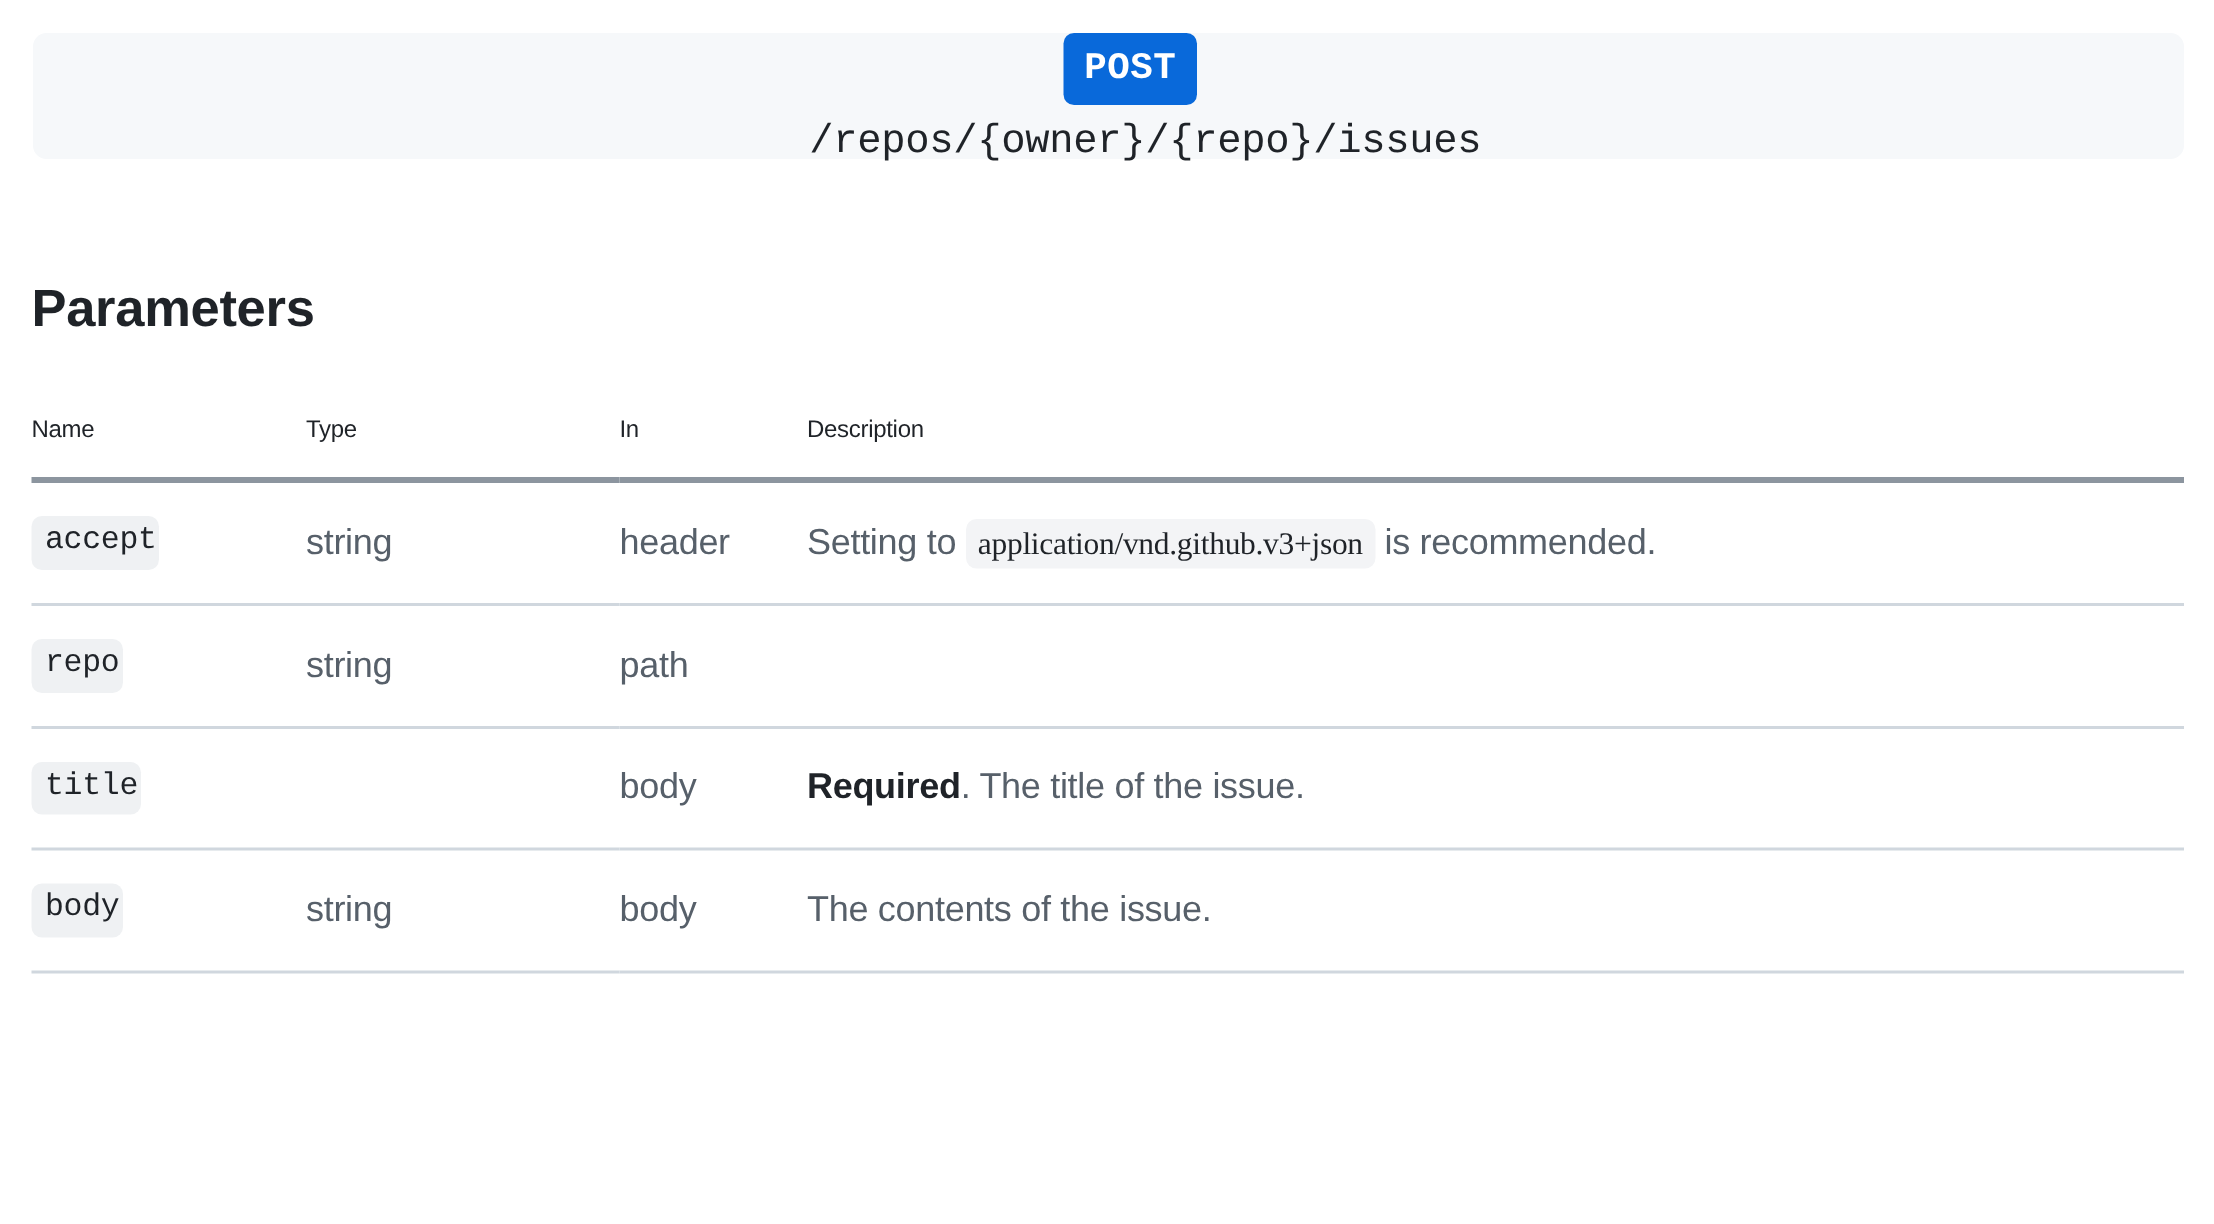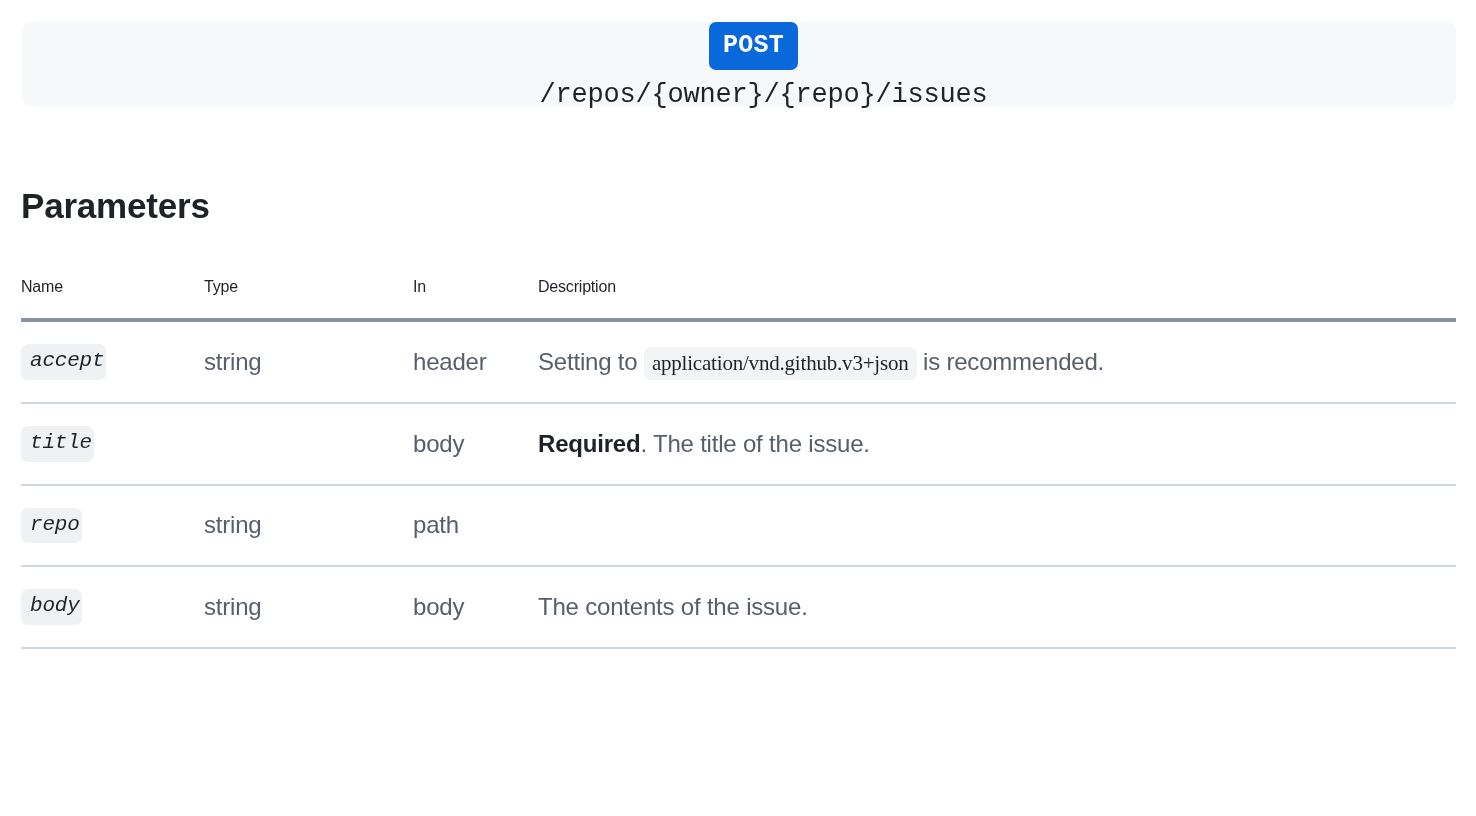--- a/index.html
+++ b/index.html
@@ -107,7 +107,6 @@
     display: inline-block;
     line-height: 1.18;
     white-space: pre;
-    font-style: italic;
   }
   code.chip-inline {
     font-family: Liberation Serif, serif;

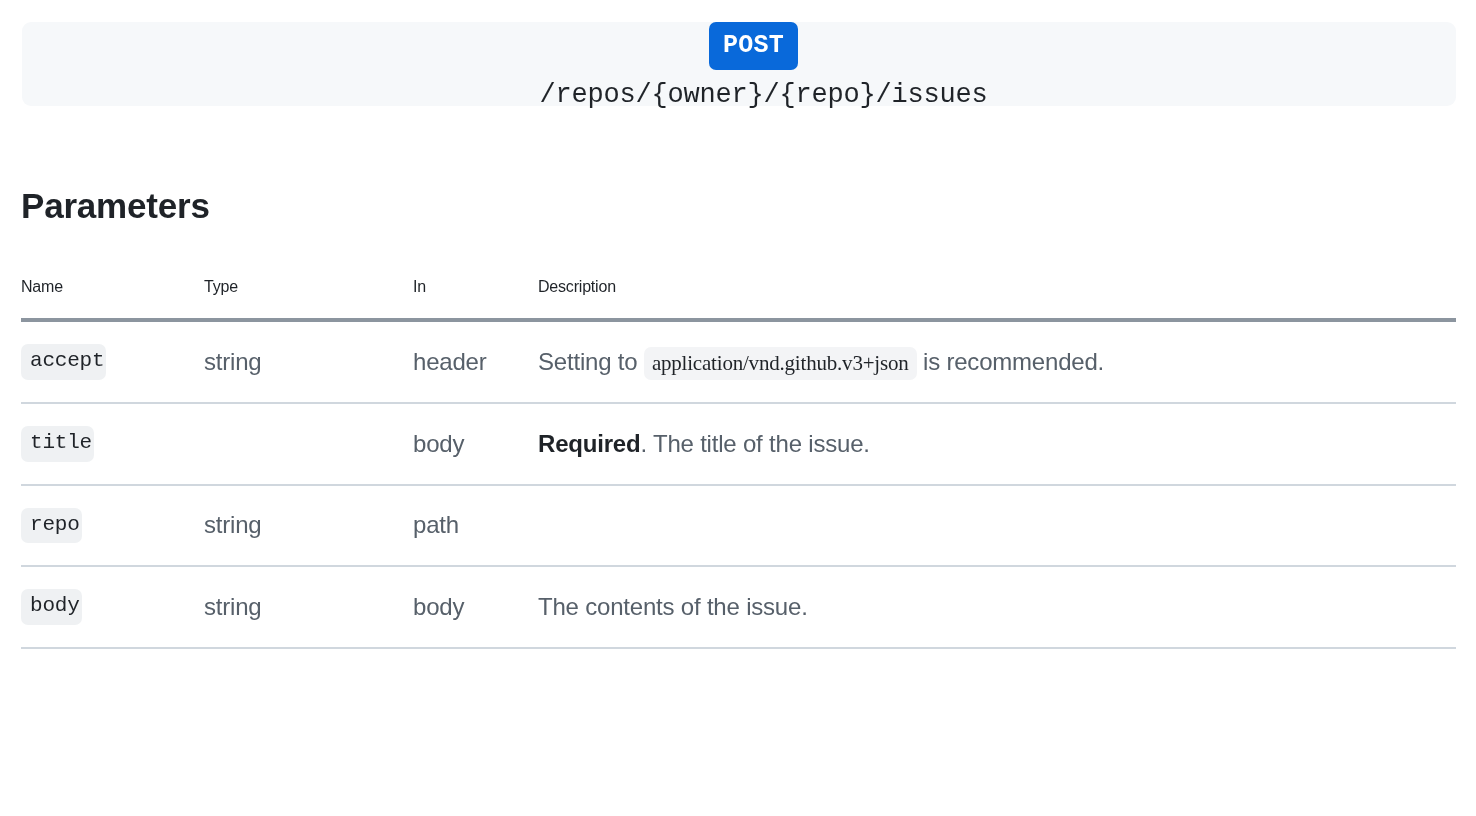--- a/index.html
+++ b/index.html
@@ -160,20 +160,20 @@
 
     <tr>
       <td>
+        <code class="chip">repo</code>
+      </td>
+      <td class="cell-type">string</td>
+      <td class="cell-in">path</td>
+      <td class="cell-desc"></td>
+    </tr>
+
+    <tr>
+      <td>
         <code class="chip">title</code>
       </td>
       <td class="cell-type"></td>
       <td class="cell-in">body</td>
       <td class="cell-desc"><span class="req-label">Required</span><span>. The title of the issue.</span></td>
-    </tr>
-
-    <tr>
-      <td>
-        <code class="chip">repo</code>
-      </td>
-      <td class="cell-type">string</td>
-      <td class="cell-in">path</td>
-      <td class="cell-desc"></td>
     </tr>
 
     <tr>

